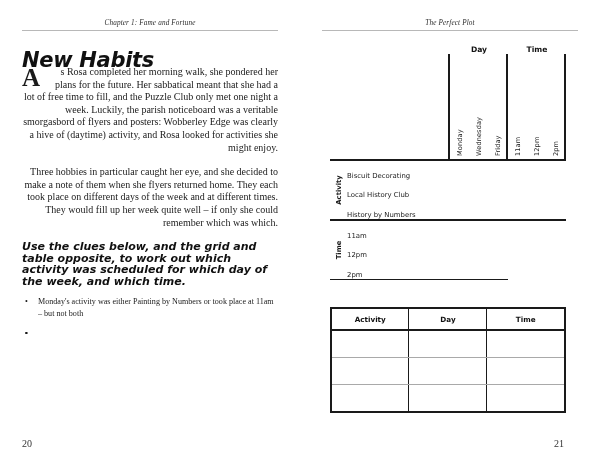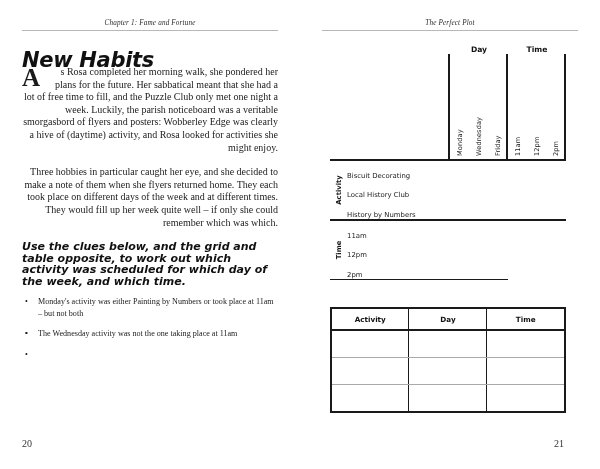--- a/index.html
+++ b/index.html
@@ -292,7 +292,6 @@
         </li>
         <li>
           <span class="bullet">•</span>
-          <span>The Wednesday activity was not the one taking place at 11am</span>
         </li>
         <li>
           <span class="bullet">•</span>

